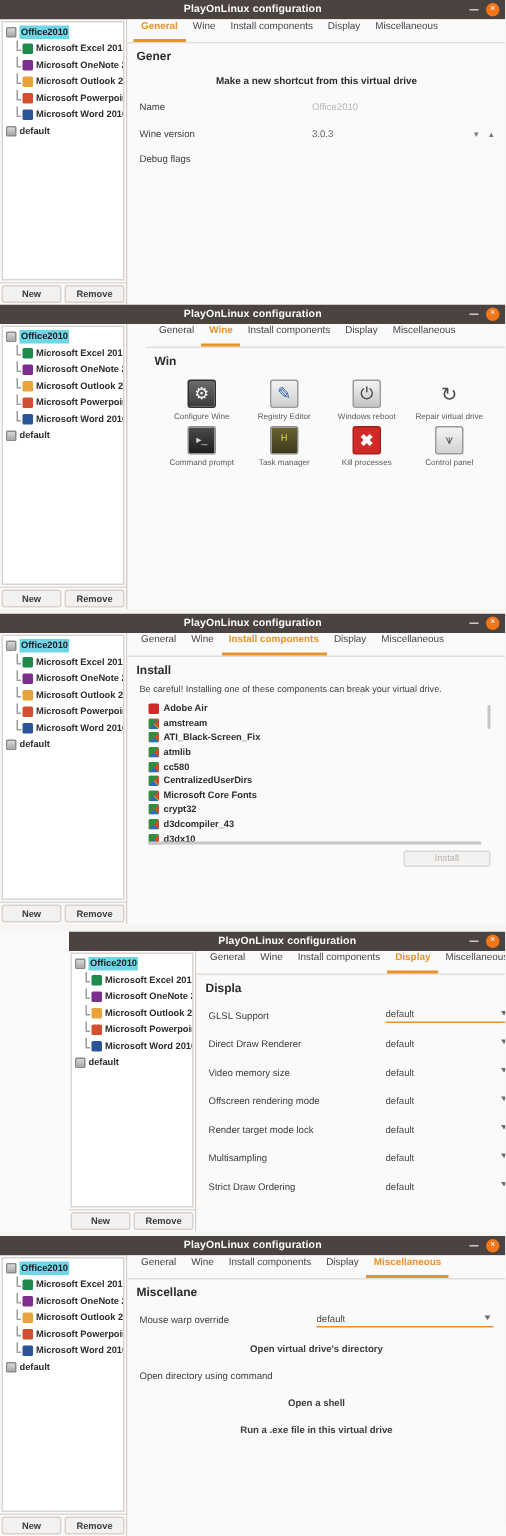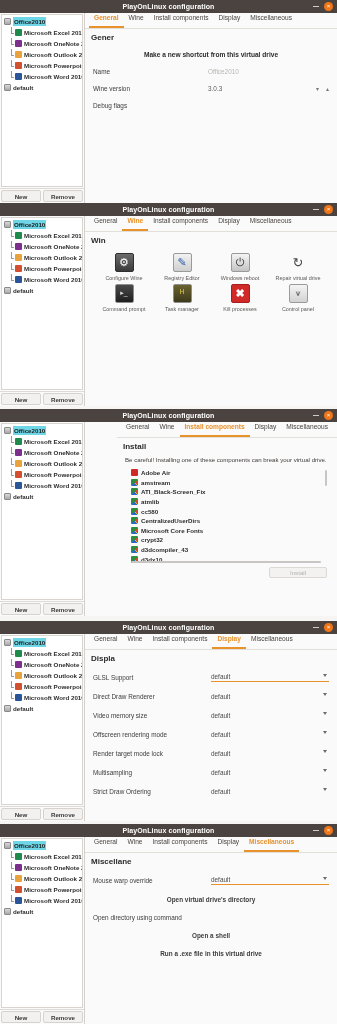--- a/index.html
+++ b/index.html
@@ -322,7 +322,7 @@
           <span class="tb-close">×</span>
         </div>
       </div>
-      <div class="wbody" style="height: 190px;">
+      <div class="wbody" style="height: 190px; gap: 12px;">
         <div class="sidebar">
           <div class="tree">
             <div class="tree-row selected">

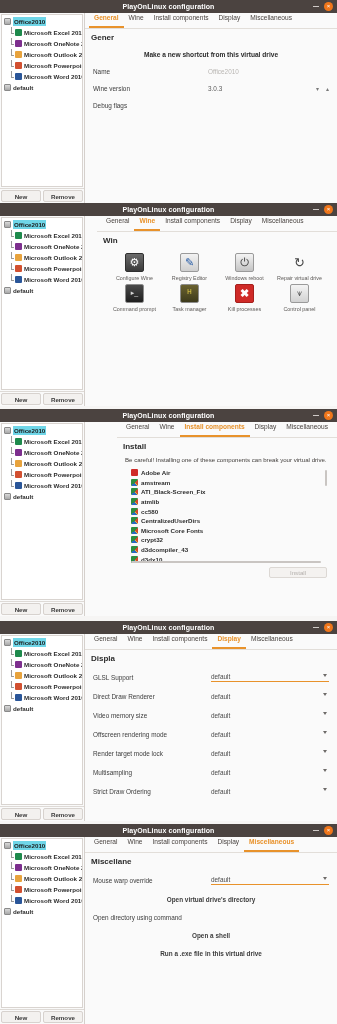--- a/index.html
+++ b/index.html
@@ -420,7 +420,7 @@
           <span class="tb-close">×</span>
         </div>
       </div>
-      <div class="wbody" style="height: 194px; gap: 32px;">
+      <div class="wbody" style="height: 194px;">
         <div class="sidebar">
           <div class="tree">
             <div class="tree-row selected">

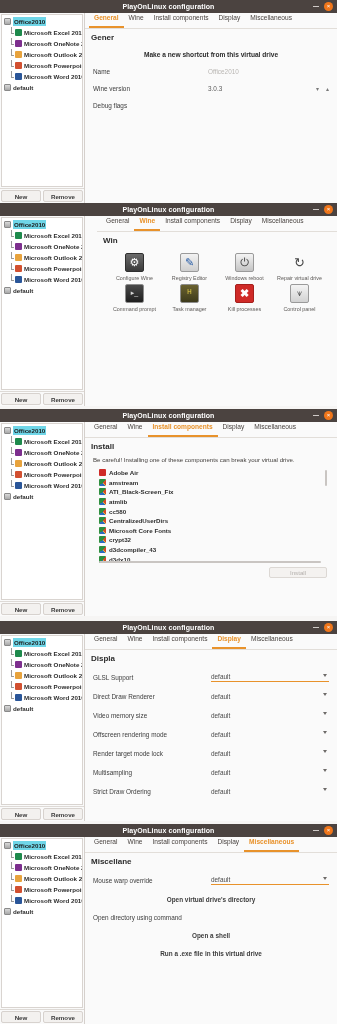--- a/index.html
+++ b/index.html
@@ -525,7 +525,7 @@
         </div>
       </div>
     </div>
-    <div class="window" style="top: 621px; height: 200px;">
+    <div class="window" style="top: 621px; height: 200px; padding-left: 46px;">
       <div class="titlebar">
         <div class="title">PlayOnLinux configuration</div>
         <div class="tb-buttons">

